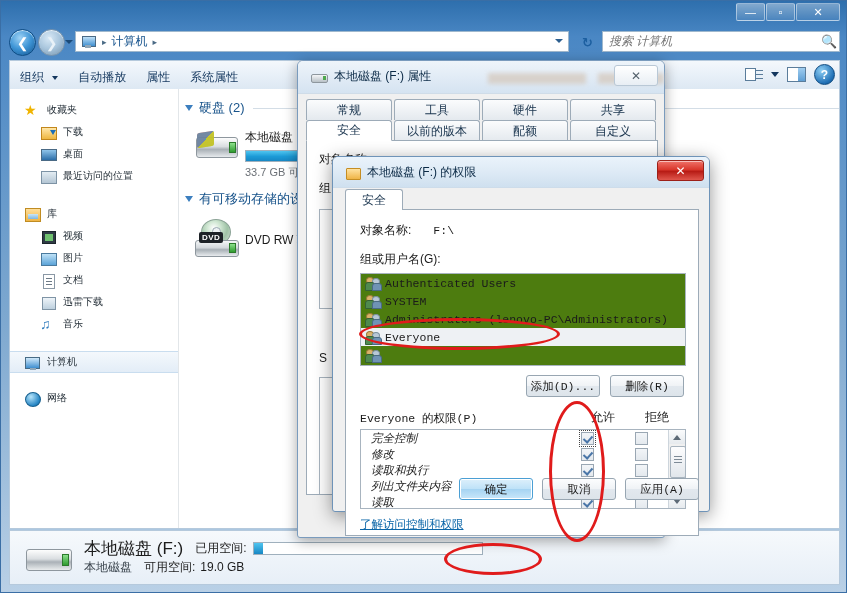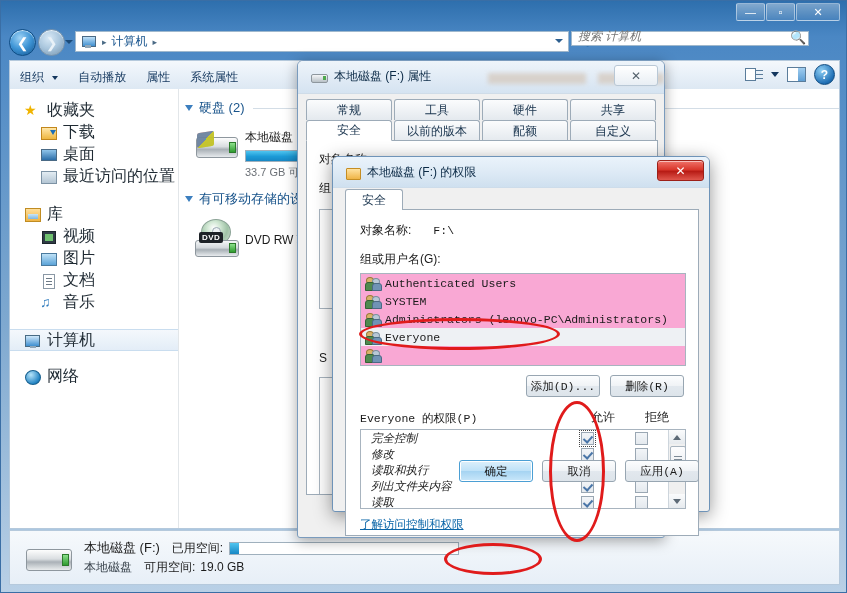--- a/index.html
+++ b/index.html
@@ -128,12 +128,12 @@
     color: #1c5fa0; font-size: 13px; font-weight: bold;
   }
   .search-box {
-    position: absolute; left: 570px; top: 6px;
-    width: 238px; height: 15px;
+    position: absolute; left: 601px; top: 6px;
+    width: 238px; height: 21px;
     background: #ffffff;
     border: 1px solid #9fb8cd;
     box-sizing: border-box;
-    display: flex; align-items: flex-end;
+    display: flex; align-items: center;
   }
   .search-ph {
     flex: 1;

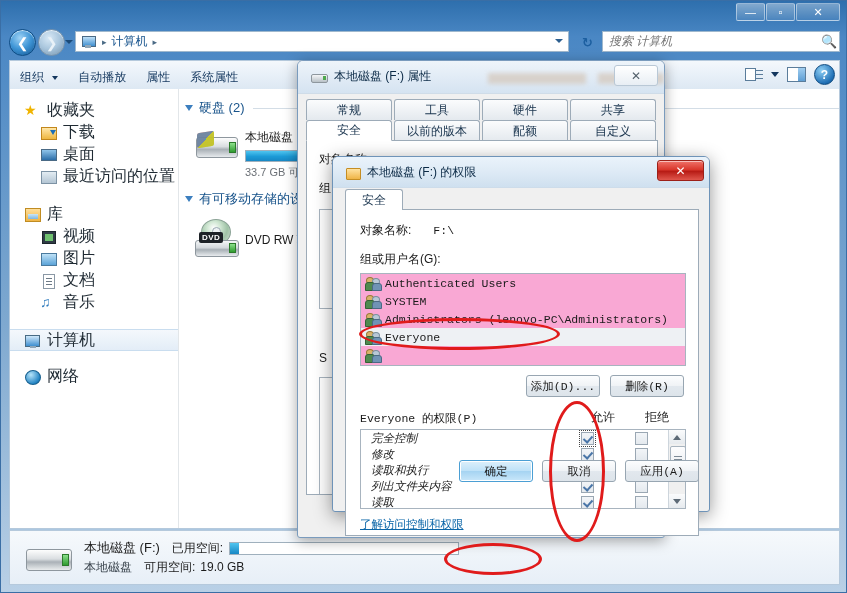--- a/index.html
+++ b/index.html
@@ -255,7 +255,7 @@
     flex: 0 0 17px;
     position: relative;
   }
-  .nav-label { font-size: 16px; }
+  .nav-label { font-size: 10px; }
   .nav-spacer { height: 14px; }
 
   

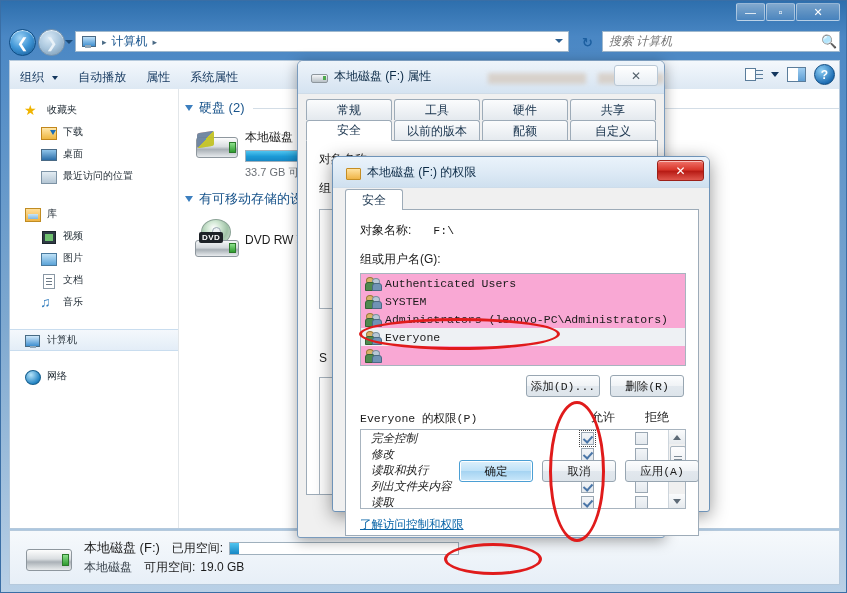--- a/index.html
+++ b/index.html
@@ -698,7 +698,7 @@
   .user-list {
     width: 326px; height: 93px;
     border: 1px solid #a8b4bf;
-    background: #f9a8d4;
+    background: #4d7c0f;
     box-sizing: border-box;
     overflow: hidden;
     position: relative;

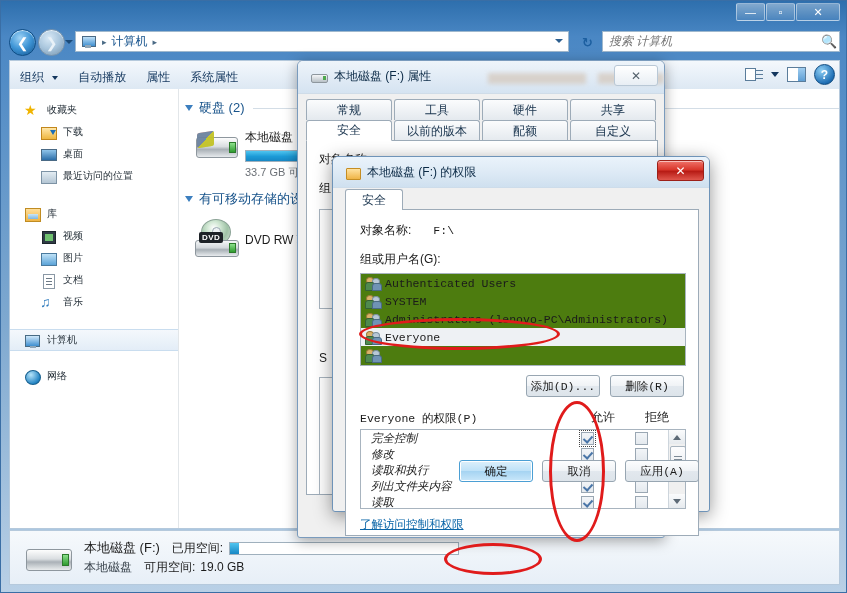--- a/index.html
+++ b/index.html
@@ -982,6 +982,12 @@
             <span class="nav-label">文档</span>
           </div>
           <div class="nav-row child">
+            <div class="nav-ico">
+                <div class="ico-thunder"></div>
+              </div>
+            <span class="nav-label">迅雷下载</span>
+          </div>
+          <div class="nav-row child">
             <div class="nav-ico"><span class="ico-music">♫</span></div>
             <span class="nav-label">音乐</span>
           </div>

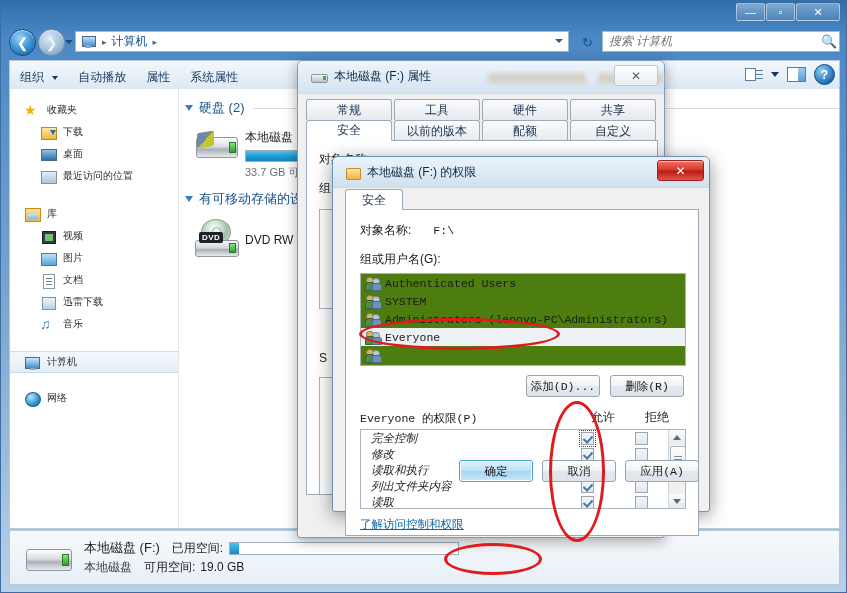--- a/index.html
+++ b/index.html
@@ -835,7 +835,7 @@
     display: inline-block;
   }
   .perm-footer {
-    position: absolute; left: 12px; bottom: 27px;
+    position: absolute; left: 12px; bottom: 9px;
     width: 354px; height: 26px;
     display: flex; justify-content: flex-end; align-items: center;
     gap: 9px;

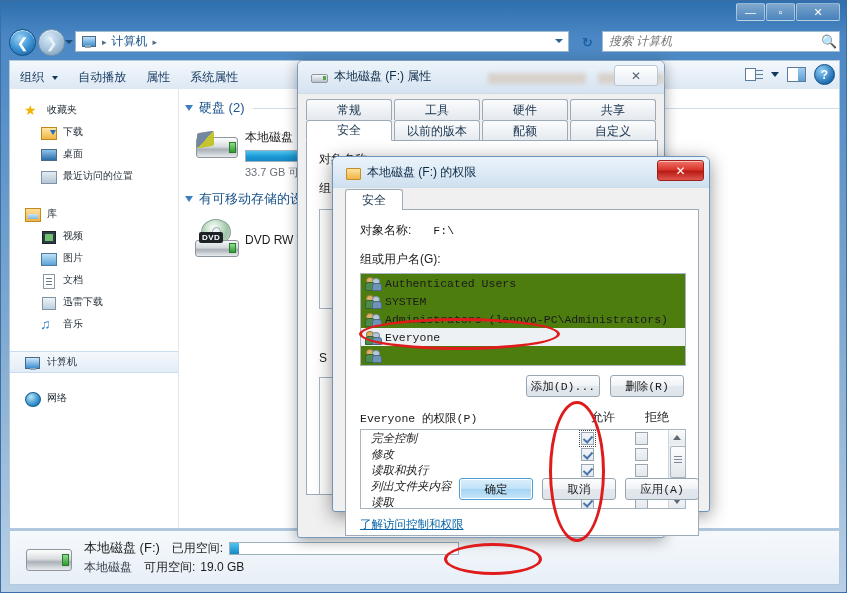--- a/index.html
+++ b/index.html
@@ -489,7 +489,7 @@
   .det-text { font-size: 12px; color: #1c1c1c; }
   .det-line { display: flex; align-items: center; height: 19px; }
   .det-k { color: #1c1c1c; }
-  .det-name { font-size: 13px; color: #1c1c1c; margin-right: 12px; }
+  .det-name { font-size: 17px; color: #1c1c1c; margin-right: 12px; }
   .det-sub { color: #38424b; margin-right: 12px; }
   .det-track {
     width: 230px; height: 13px;

